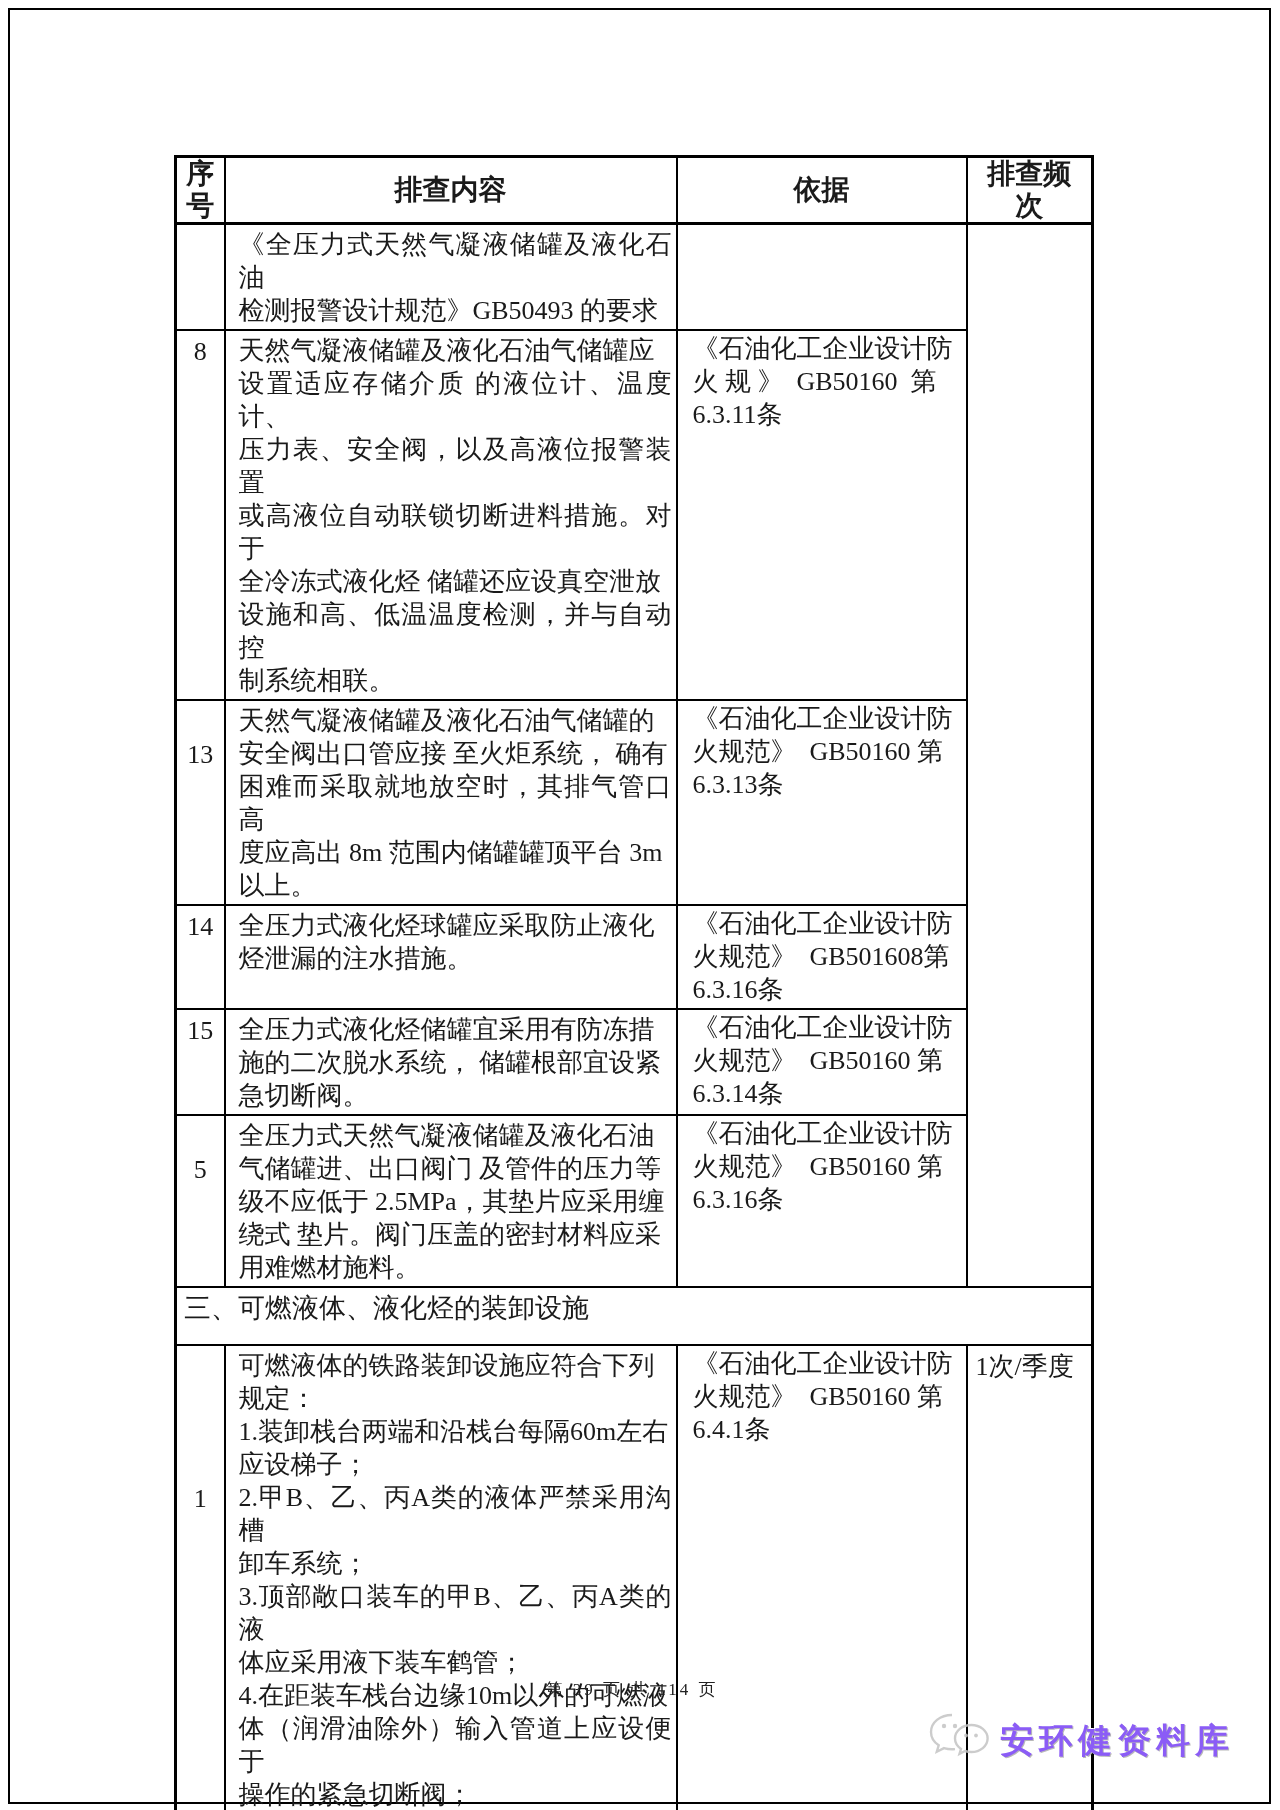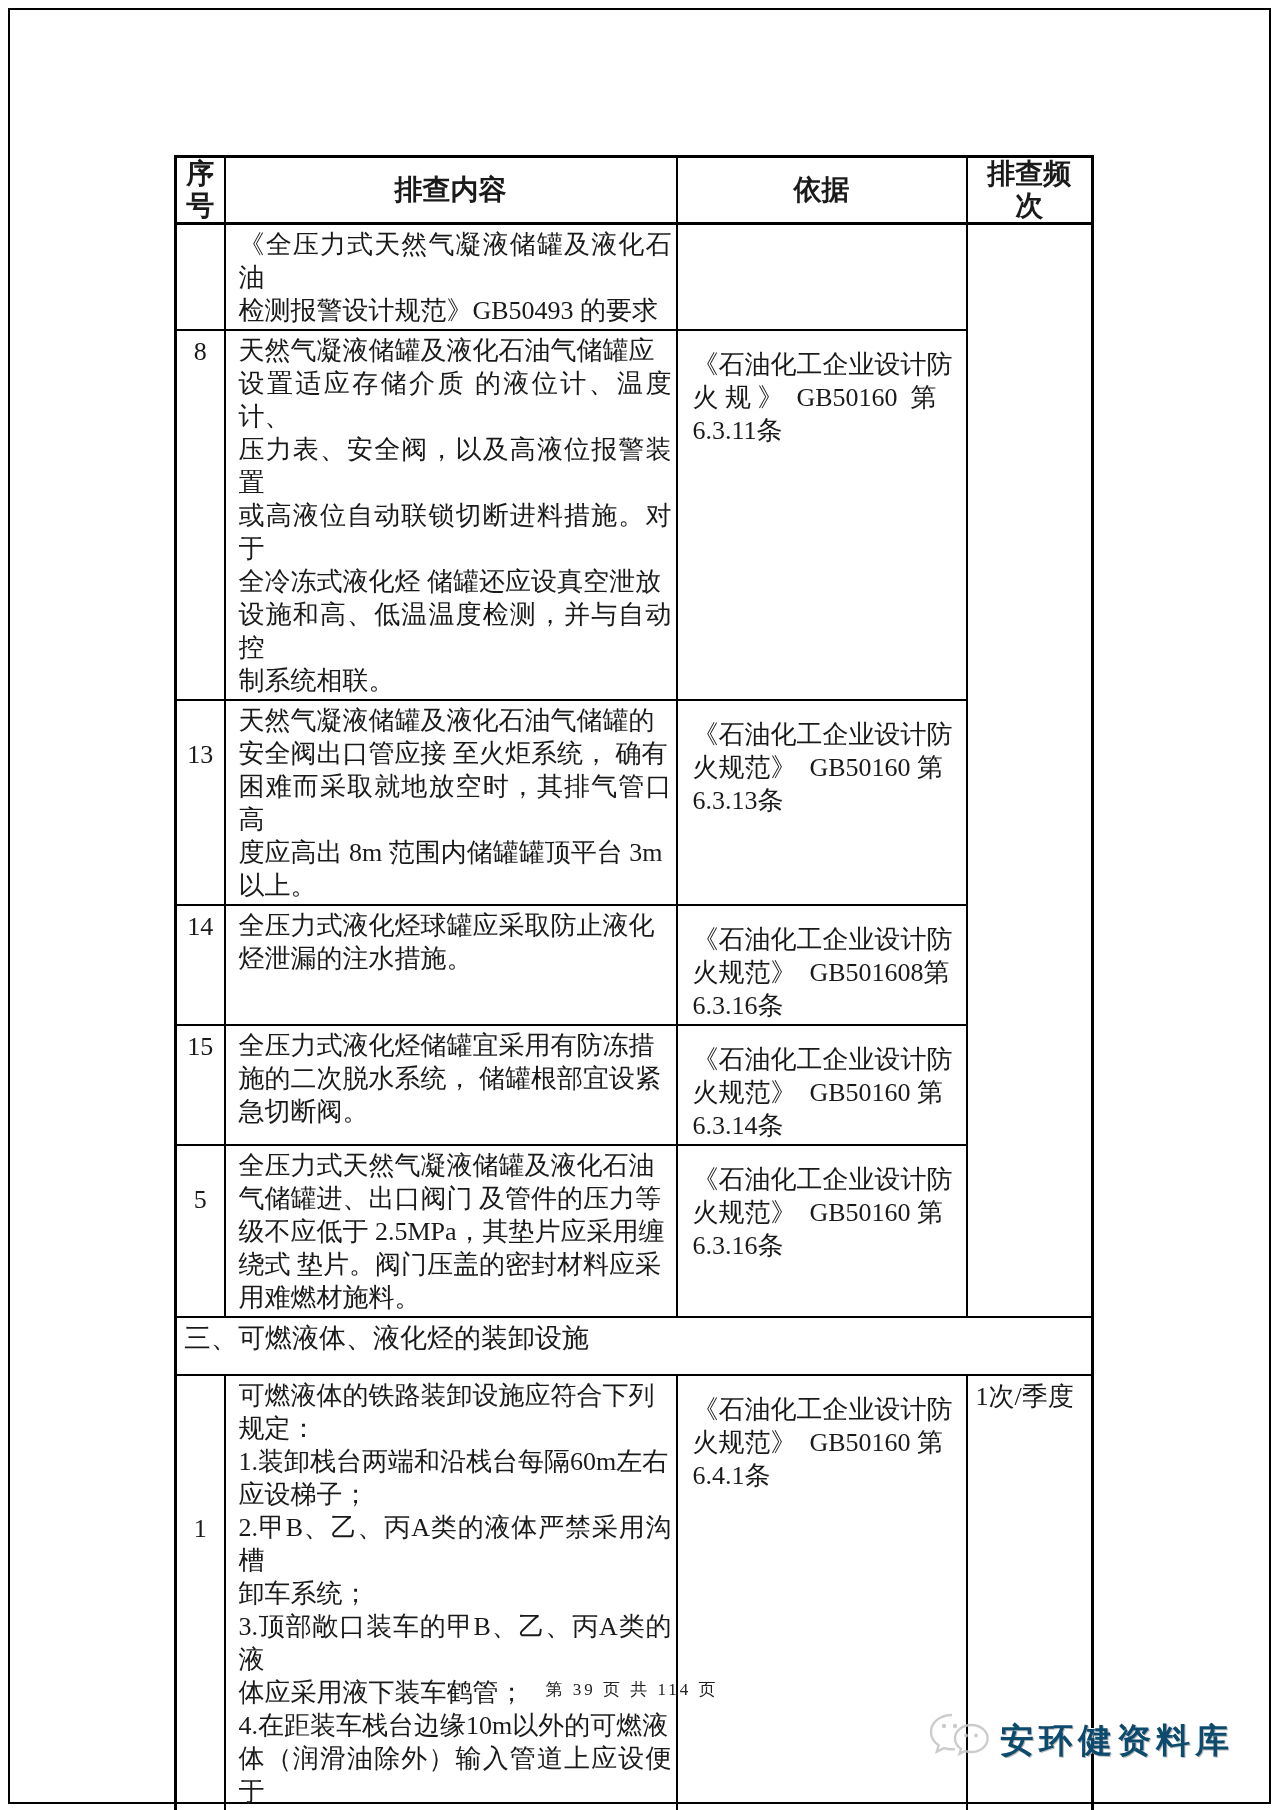--- a/index.html
+++ b/index.html
@@ -55,7 +55,7 @@
   }
   td.basis-cell{
     font-size:26px;line-height:33px;
-    padding:17px 4px 2px 15px;
+    padding:1px 4px 2px 15px;
     white-space:pre-wrap;
   }
   td.freq-cell{

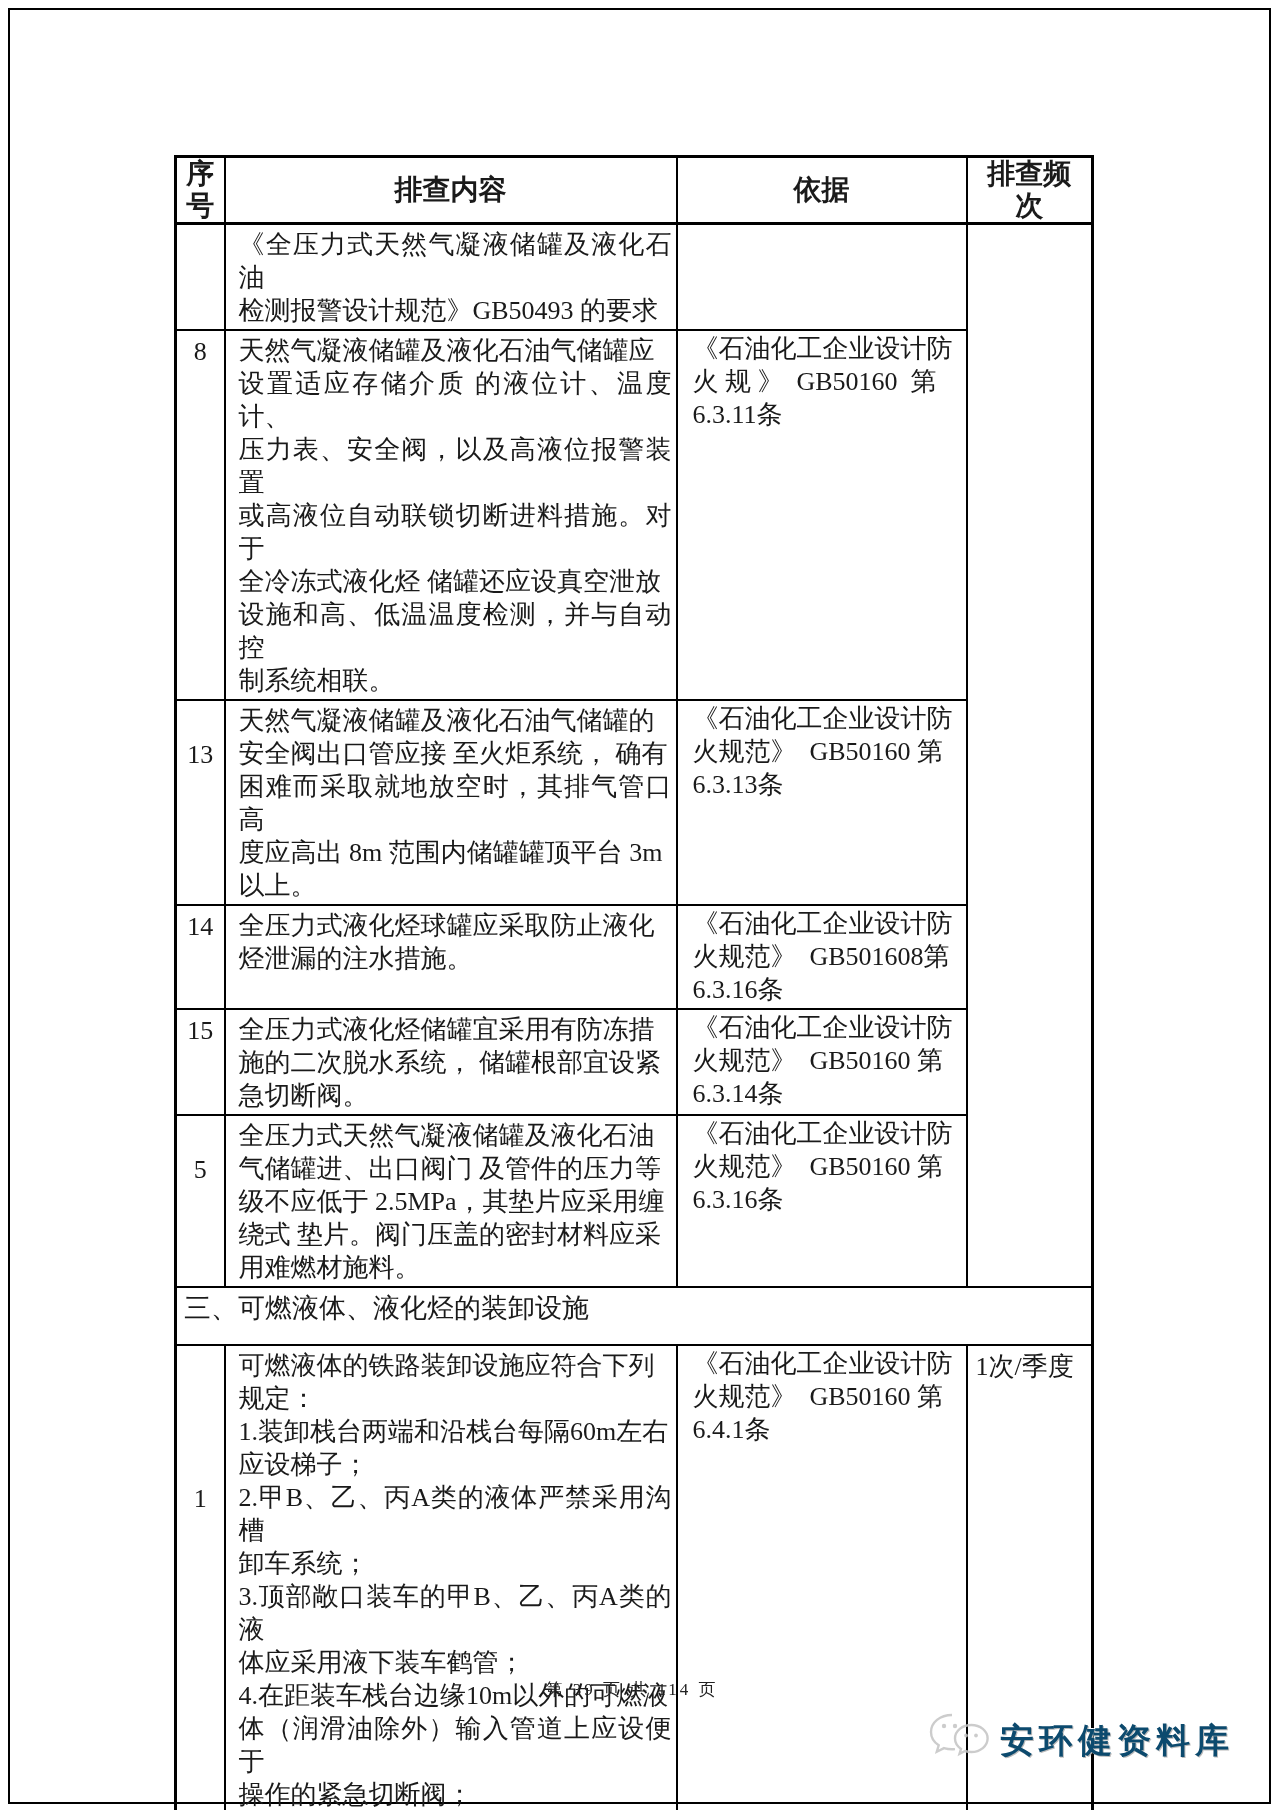--- a/index.html
+++ b/index.html
@@ -79,7 +79,7 @@
   }
   .wm-text{
     font-size:34px;letter-spacing:5px;font-weight:bold;
-    color:#0c4a6e;
+    color:#8b5cf6;
     text-shadow:1px 1px 0 #b9b9b9, -1px -1px 0 #ffffff;
     white-space:nowrap;
   }

